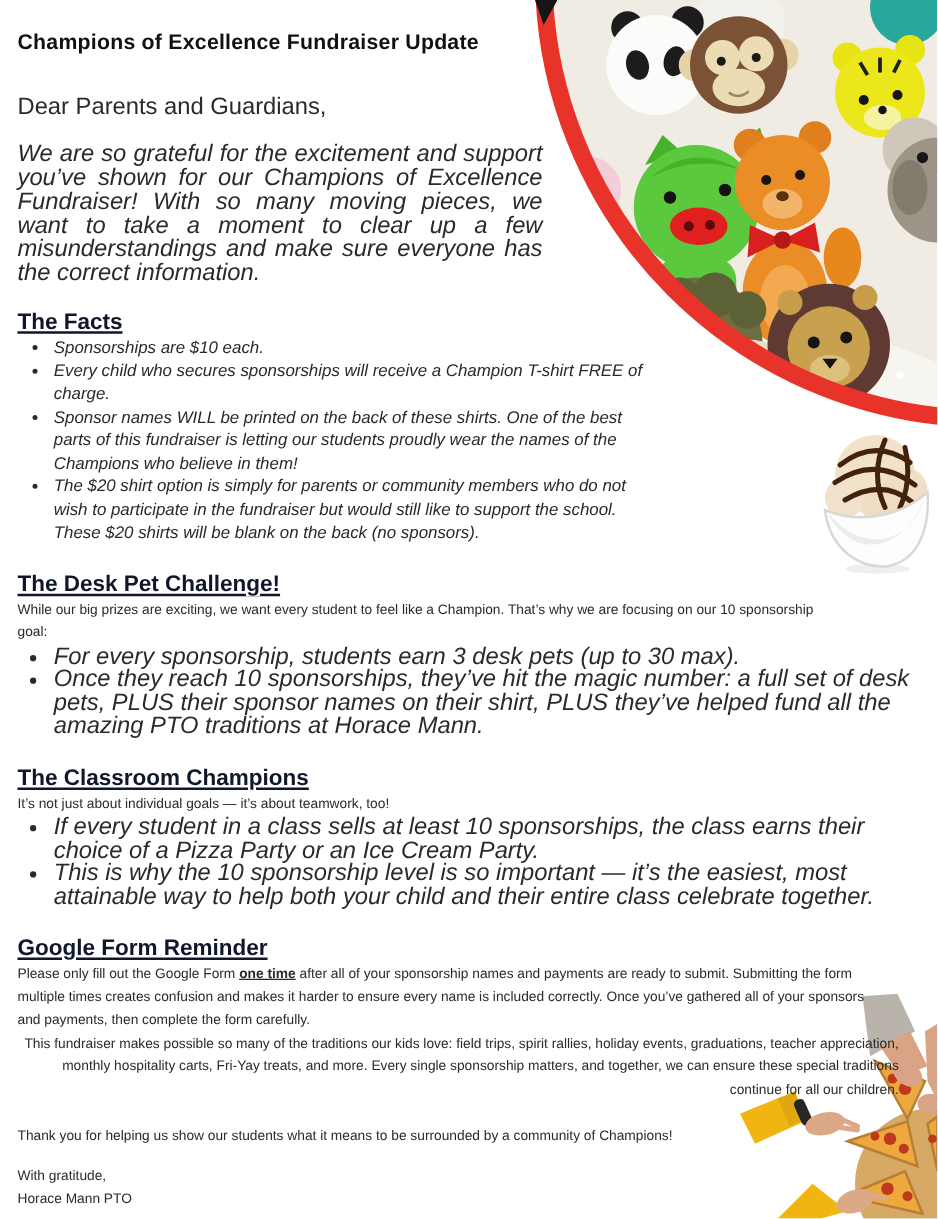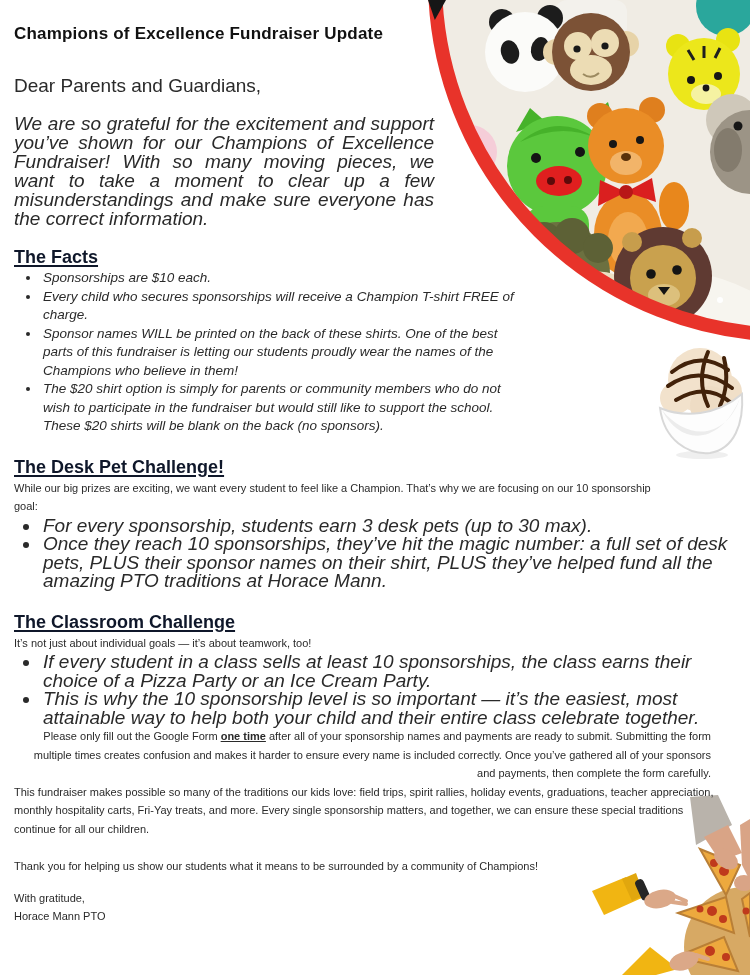--- a/index.html
+++ b/index.html
@@ -256,7 +256,7 @@
       </section>
 
       <section>
-        <h2>The Classroom Challenge</h2>
+        <h2>The Classroom Champions</h2>
         <p>It’s not just about individual goals — it’s about teamwork, too!</p>
         <ul class="classroom-list">
           <li>If every student in a class sells at least 10 sponsorships, the class earns their choice of a Pizza Party or an Ice Cream Party.</li>

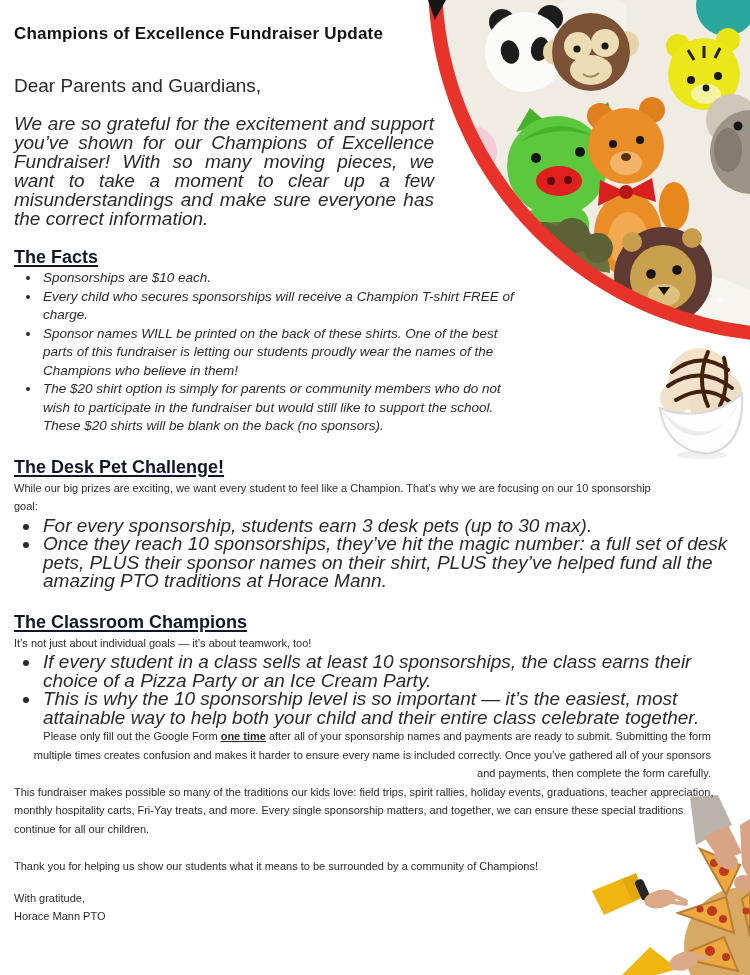--- a/index.html
+++ b/index.html
@@ -265,6 +265,7 @@
       </section>
 
       <section>
+        <h2>Google Form Reminder</h2>
         <p class="google-body"><span>Please only fill out the Google Form </span><strong class="u">one time</strong><span> after all of your sponsorship names and payments are ready to submit. Submitting the form multiple times creates confusion and makes it harder to ensure every name is included correctly. Once you’ve gathered all of your sponsors and payments, then complete the form carefully.</span></p>
       </section>
 

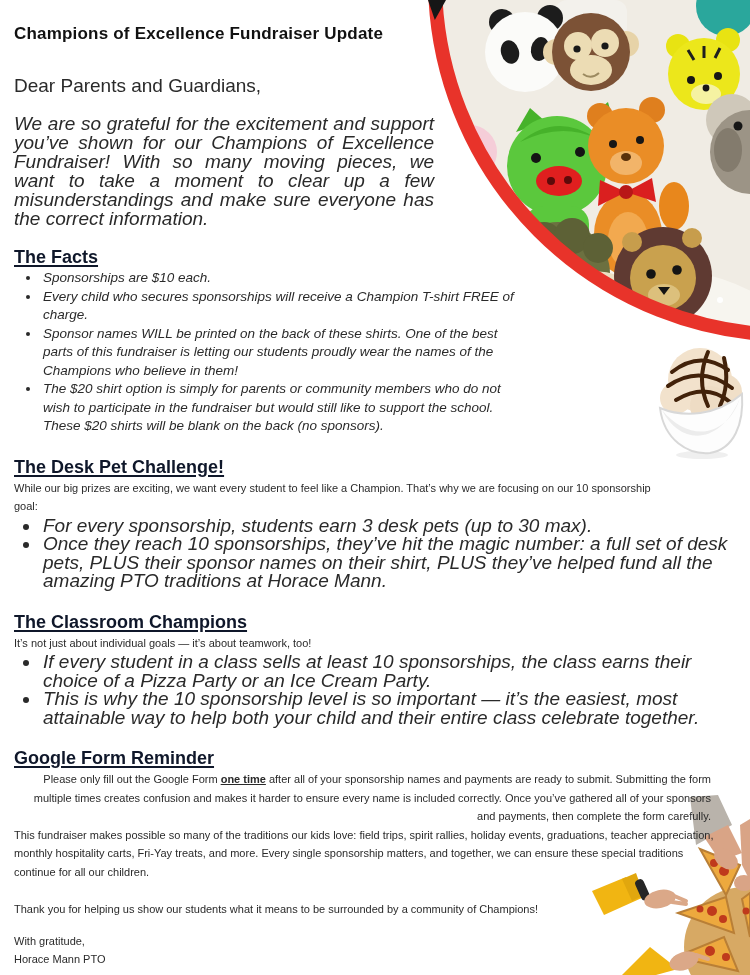--- a/index.html
+++ b/index.html
@@ -34,7 +34,7 @@
   .desk-body{max-width:652px;}
   .desk-list{max-width:708px;}
   .classroom-list{max-width:712px;}
-  .google-body{max-width:697px;margin-top:0;text-align:right;}
+  .google-body{max-width:697px;margin-top:0;}
   .why-body{max-width:705px;}
   .thanks{max-width:640px;margin-top:19px;}
   .closing{margin-top:13px;}

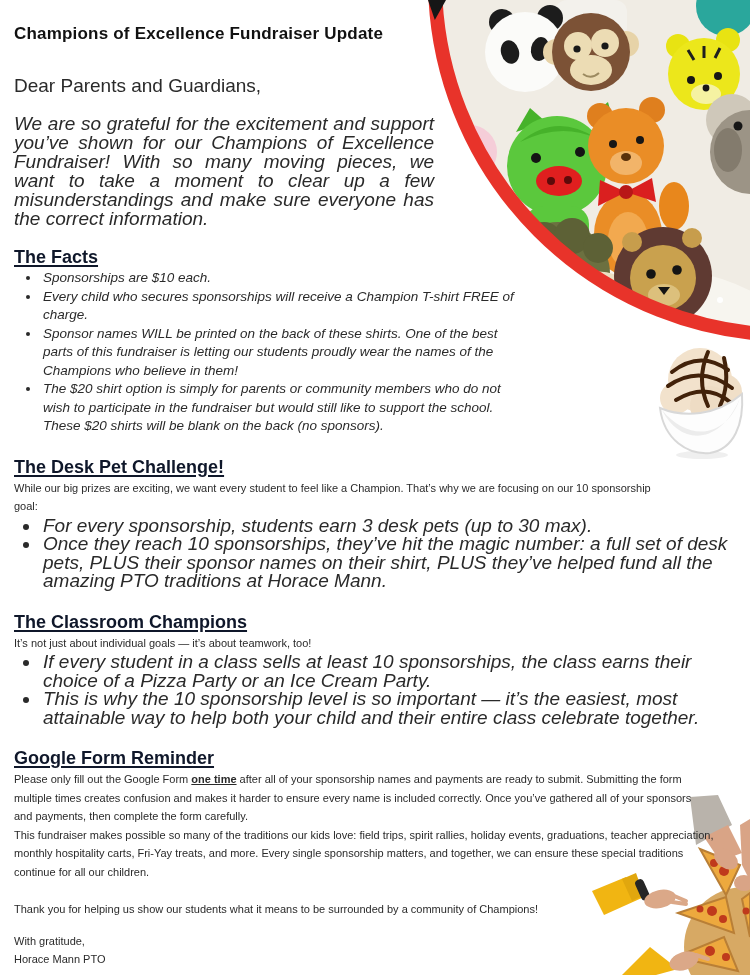--- a/index.html
+++ b/index.html
@@ -35,7 +35,7 @@
   .desk-list{max-width:708px;}
   .classroom-list{max-width:712px;}
   .google-body{max-width:697px;margin-top:0;}
-  .why-body{max-width:705px;}
+  .why-body{max-width:705px;text-align:right;}
   .thanks{max-width:640px;margin-top:19px;}
   .closing{margin-top:13px;}
   .u{text-decoration:underline;font-weight:700;}

